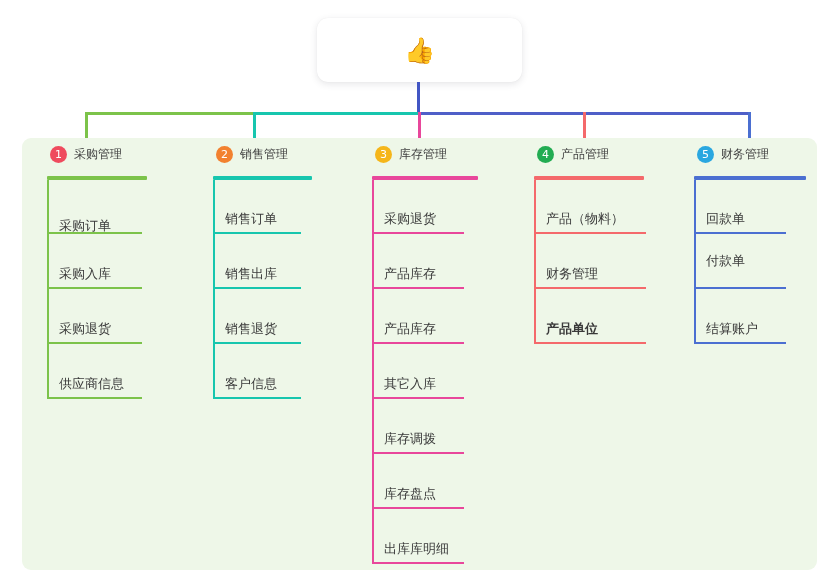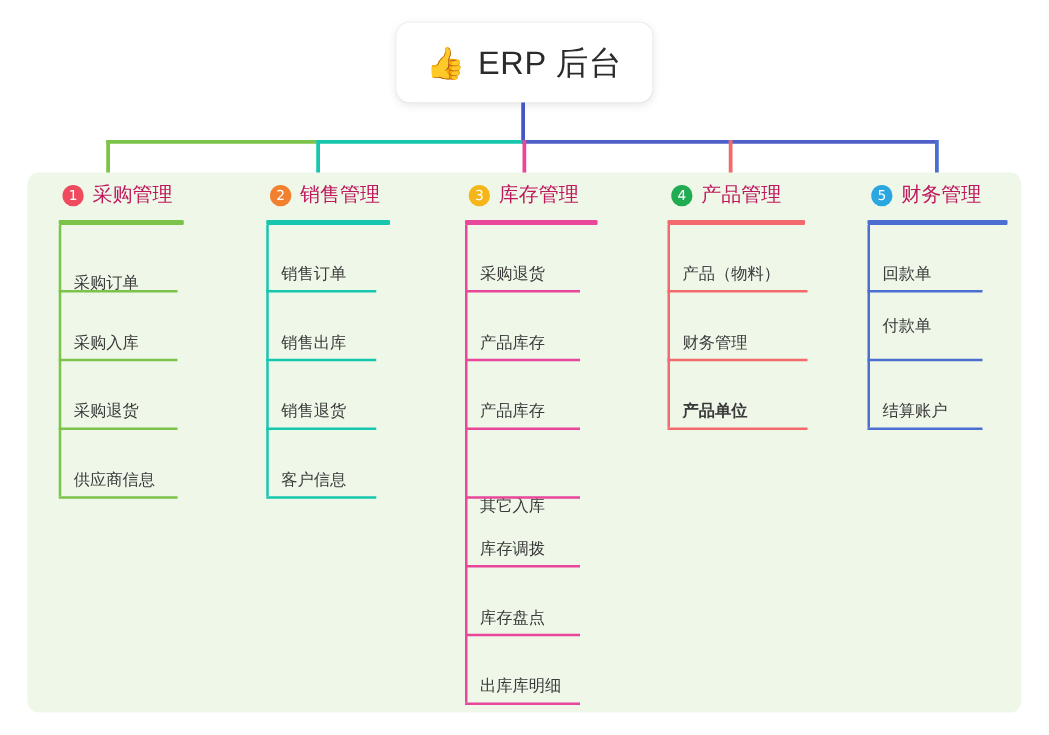--- a/index.html
+++ b/index.html
@@ -52,7 +52,6 @@
 
   <div class="root-card">
     <span class="root-emoji">👍</span>
-    <span class="root-title">ERP 后台</span>
   </div>
 
   <div id="connectors">

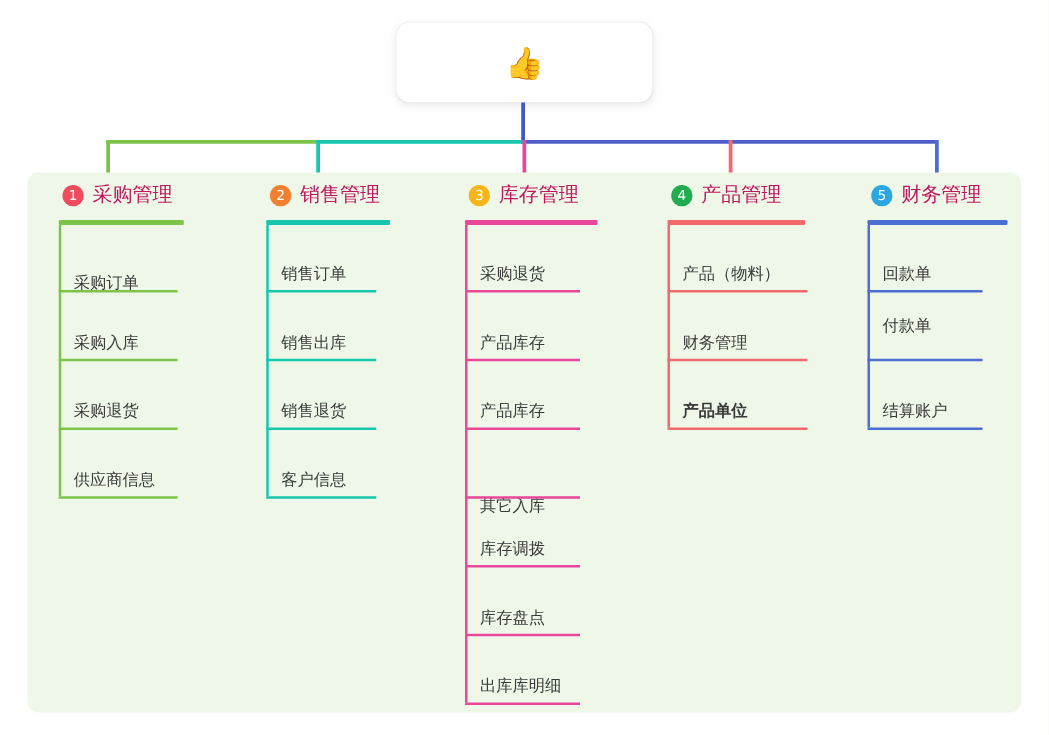--- a/index.html
+++ b/index.html
@@ -39,7 +39,7 @@
     color:#fff;font-size:11px;line-height:17px;text-align:center;
     font-family:"DejaVu Sans",sans-serif;flex:0 0 auto;
   }
-  .col-title{font-size:16px;color:#be185d;}
+  .col-title{font-size:12px;color:#404040;}
   .head-rule{position:absolute;height:4px;border-radius:1px;}
   .spine{position:absolute;width:2px;}
   .item{position:absolute;white-space:nowrap;font-size:13px;color:#3a3a3a;}

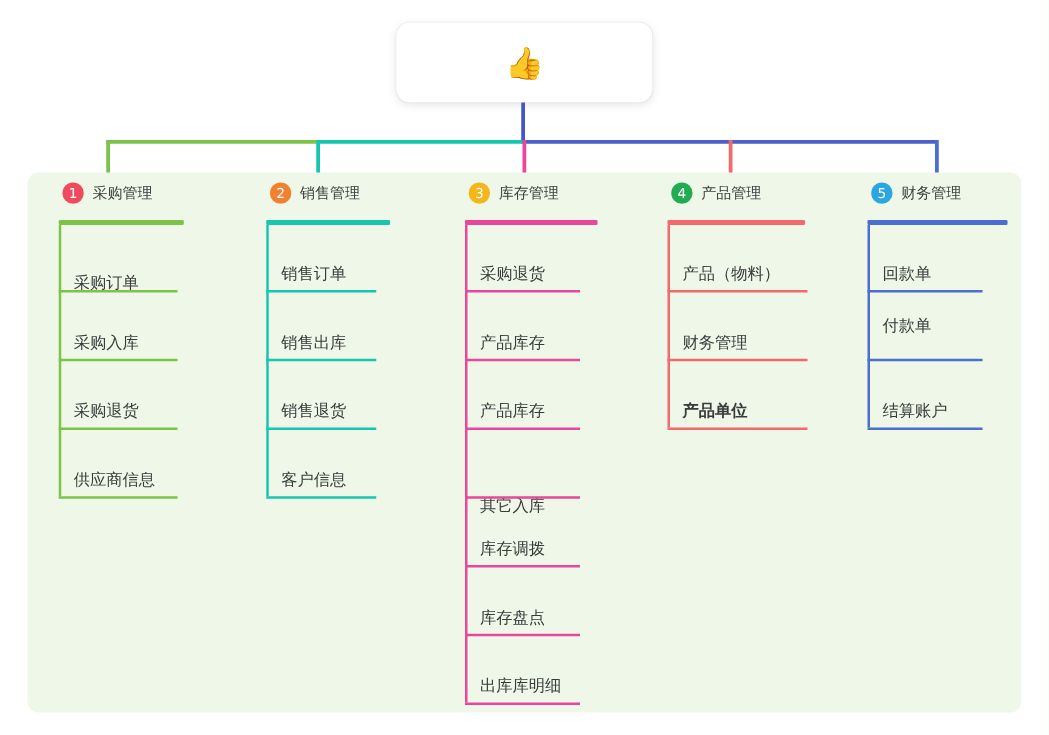--- a/index.html
+++ b/index.html
@@ -109,7 +109,7 @@
       <div class="item-rule" style="left: 372px; top: 287px; width: 92px; background: rgb(232, 71, 155);"></div>
       <div class="item" style="left: 384px; top: 320px;">产品库存</div>
       <div class="item-rule" style="left: 372px; top: 342px; width: 92px; background: rgb(232, 71, 155);"></div>
-      <div class="item" style="left: 384px; top: 396px; text-align: center;">其它入库</div>
+      <div class="item" style="left: 384px; top: 375px; text-align: center;">其它入库</div>
       <div class="item-rule" style="left: 372px; top: 397px; width: 92px; background: rgb(232, 71, 155);"></div>
       <div class="item" style="left: 384px; top: 430px;">库存调拨</div>
       <div class="item-rule" style="left: 372px; top: 452px; width: 92px; background: rgb(232, 71, 155);"></div>

